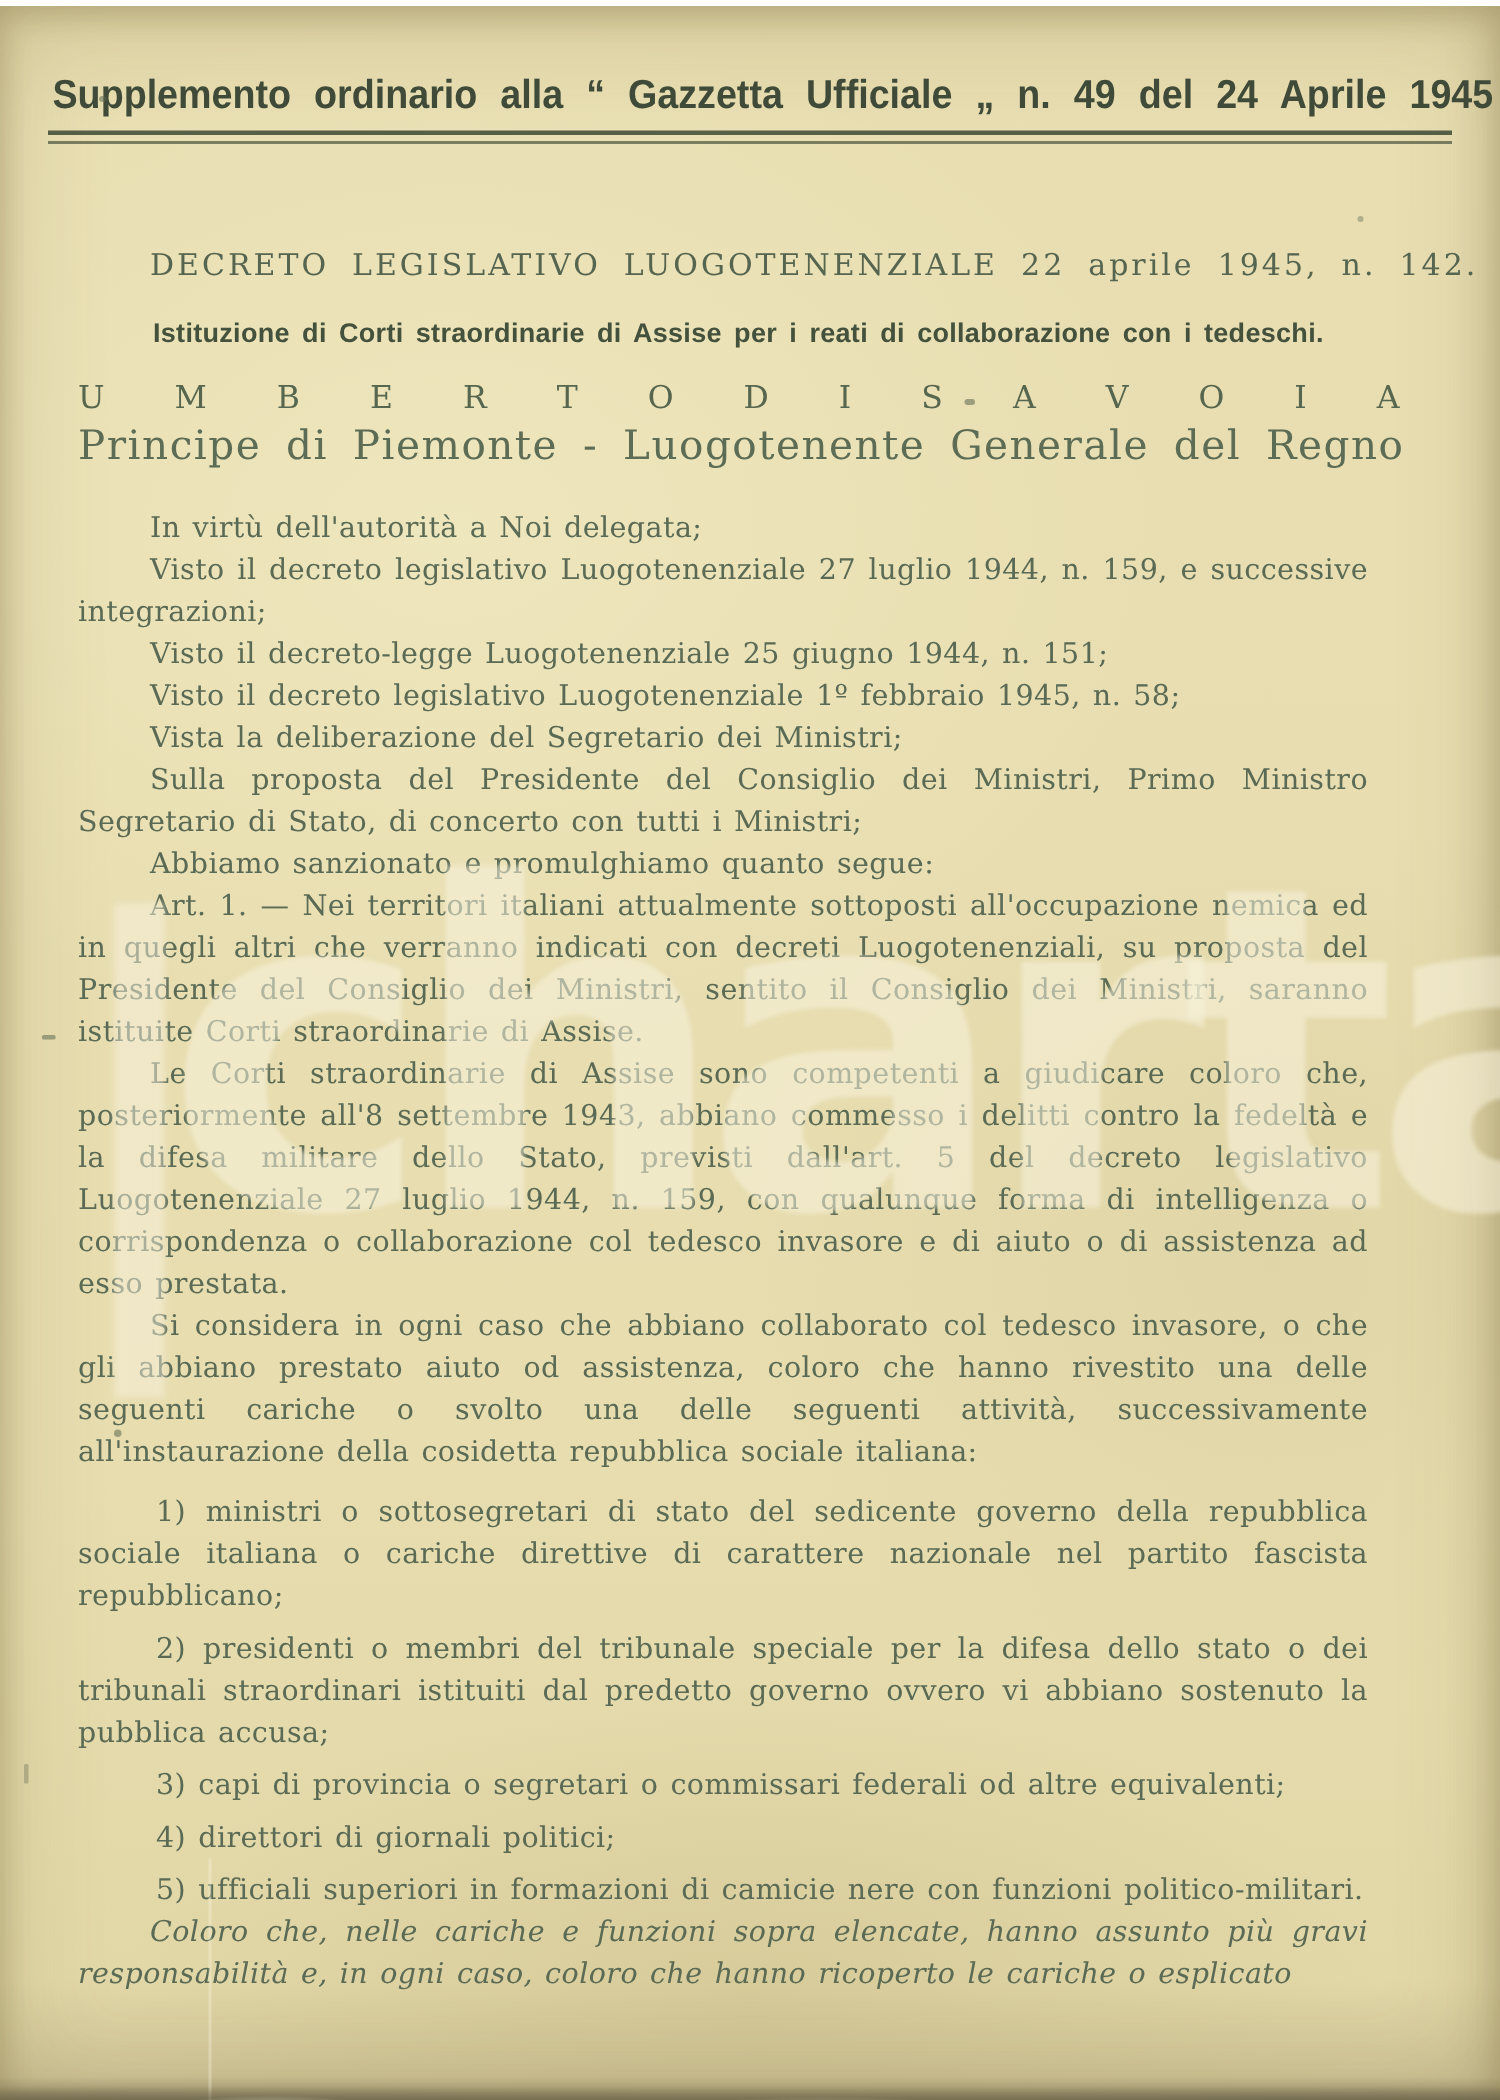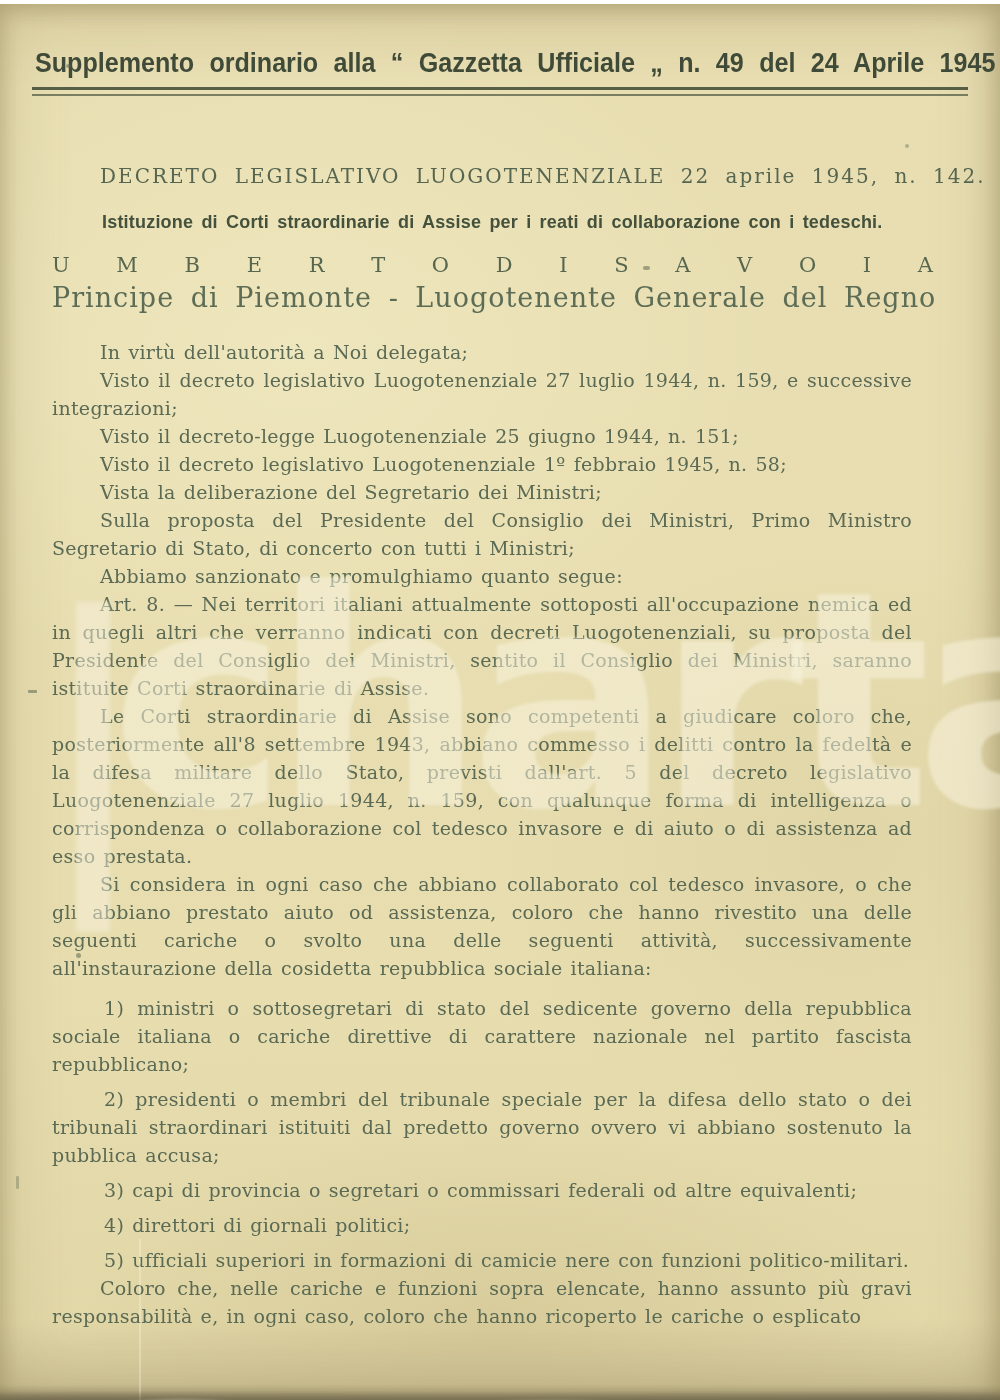--- a/index.html
+++ b/index.html
@@ -198,7 +198,7 @@
     </section>
 
     <section class="body-paragraphs">
-      <p>Art. 8. — Nei territori italiani attualmente sottoposti all'occupazione nemica ed in quegli altri che verranno indicati con decreti Luogotenenziali, su proposta del Presidente del Consiglio dei Ministri, sentito il Consiglio dei Ministri, saranno istituite Corti straordinarie di Assise.</p>
+      <p>Art. 1. — Nei territori italiani attualmente sottoposti all'occupazione nemica ed in quegli altri che verranno indicati con decreti Luogotenenziali, su proposta del Presidente del Consiglio dei Ministri, sentito il Consiglio dei Ministri, saranno istituite Corti straordinarie di Assise.</p>
       <p>Le Corti straordinarie di Assise sono competenti a giudicare coloro che, posteriormente all'8 settembre 1943, abbiano commesso i delitti contro la fedeltà e la difesa militare dello Stato, previsti dall'art. 5 del decreto legislativo Luogotenenziale 27 luglio 1944, n. 159, con qualunque forma di intelligenza o corrispondenza o collaborazione col tedesco invasore e di aiuto o di assistenza ad esso prestata.</p>
       <p>Si considera in ogni caso che abbiano collaborato col tedesco invasore, o che gli abbiano prestato aiuto od assistenza, coloro che hanno rivestito una delle seguenti cariche o svolto una delle seguenti attività, successivamente all'instaurazione della cosidetta repubblica sociale italiana:</p>
     </section>

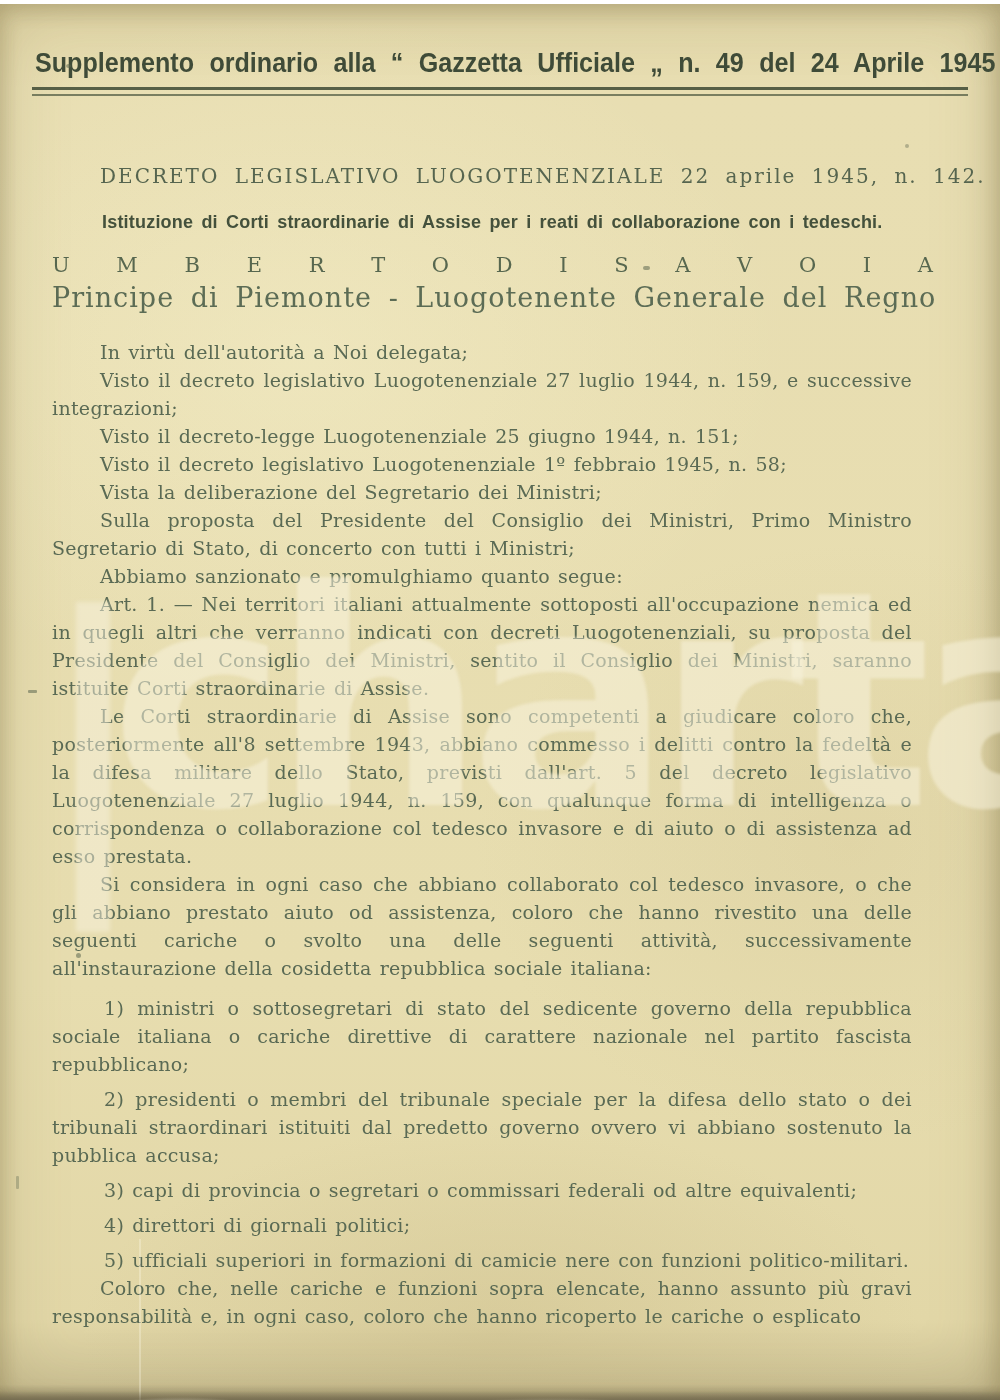--- a/index.html
+++ b/index.html
@@ -111,7 +111,7 @@
   .items p { text-indent: 52px; margin-bottom: 7px; }
   .items p:last-child { margin-bottom: 0; }
 
-  .closing { text-indent: 48px; }
+  .closing { text-indent: 48px; font-style: italic; }
 
   
   .watermark {

